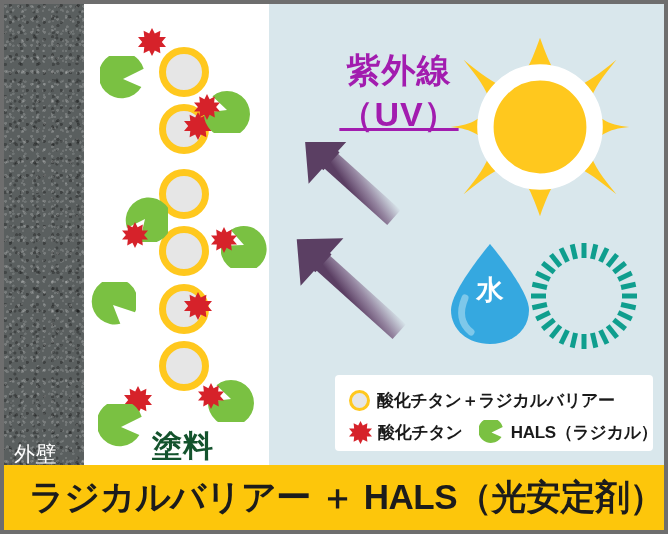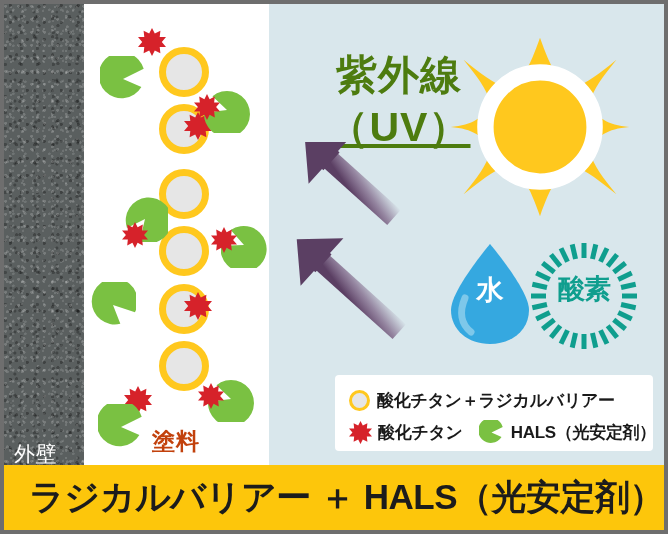--- a/index.html
+++ b/index.html
@@ -65,7 +65,7 @@
 
   .uv-text{
     position:absolute;left:305px;top:45px;width:180px;
-    color:#4d7c0f;font-size:41px;font-weight:bold;line-height:1.28;
+    color:#a21caf;font-size:34px;font-weight:bold;line-height:1.28;
     text-align:center;letter-spacing:1px;
   }
   .uv-text .l2{display:block;text-decoration:underline;}

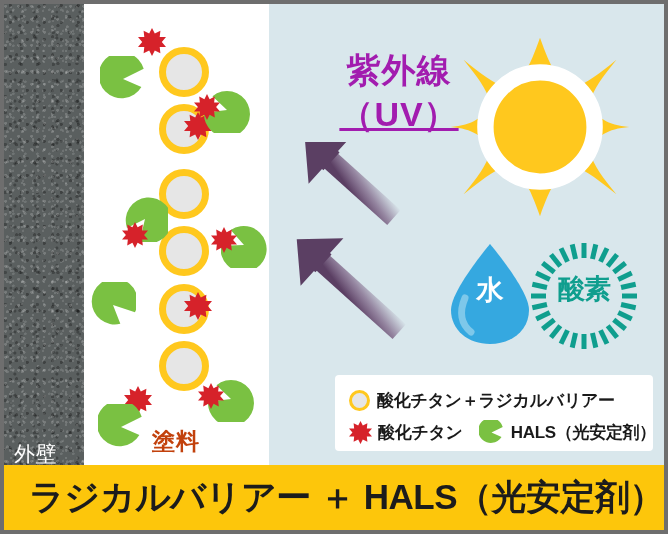--- a/index.html
+++ b/index.html
@@ -318,7 +318,6 @@
         </g>
     </svg>
   </div>
-  <div class="oxygen-label">酸素</div>
 
   <div class="legend">
     <div class="legend-row">

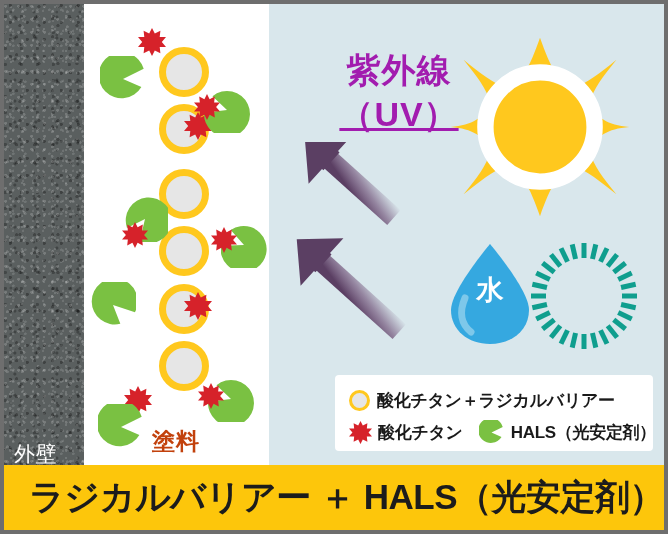--- a/index.html
+++ b/index.html
@@ -46,7 +46,7 @@
   }
   .paint-label{
     position:absolute;left:148px;top:422px;
-    color:#c2410c;font-size:23px;font-weight:bold;letter-spacing:1px;text-align:right;
+    color:#14532d;font-size:30px;font-weight:bold;letter-spacing:1px;text-align:right;
   }
 
   

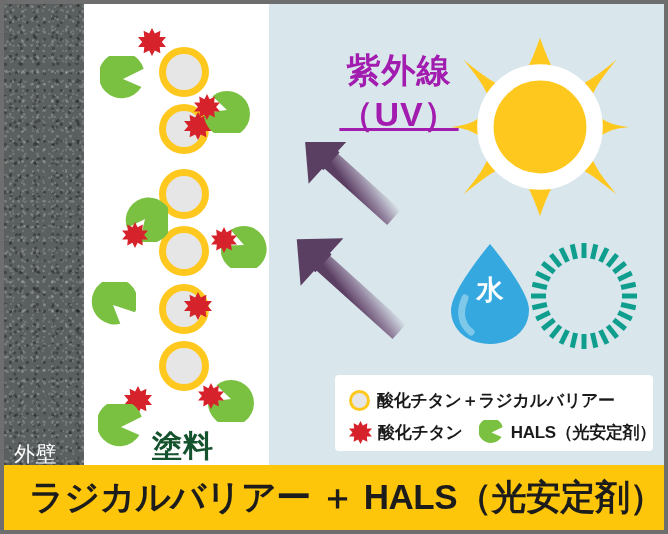--- a/index.html
+++ b/index.html
@@ -337,7 +337,7 @@
           <path fill="#7ac142" d="M20 20 L38 11 A20 20 0 1 0 36 27 Z"></path>
         </svg>
       </span>
-      <span class="txt">HALS（光安定剤）</span>
+      <span class="txt">HALS（ラジカル）</span>
     </div>
   </div>
 

